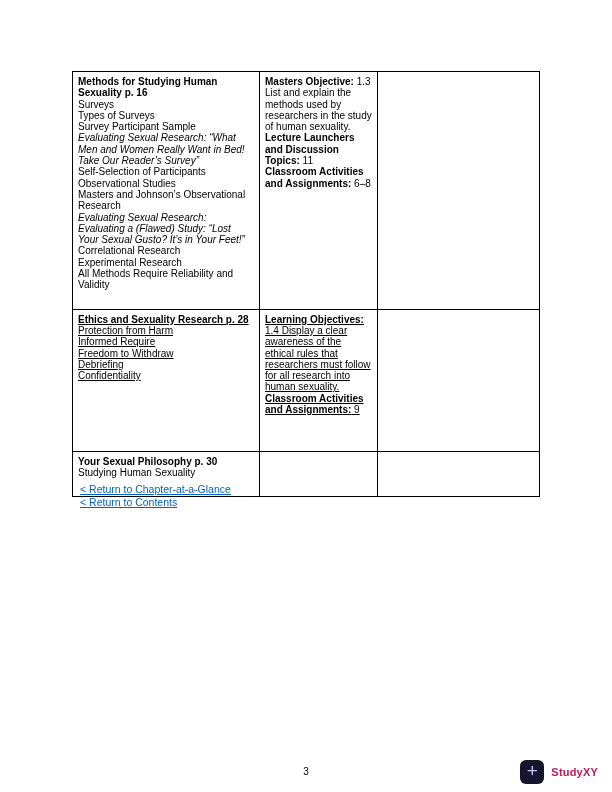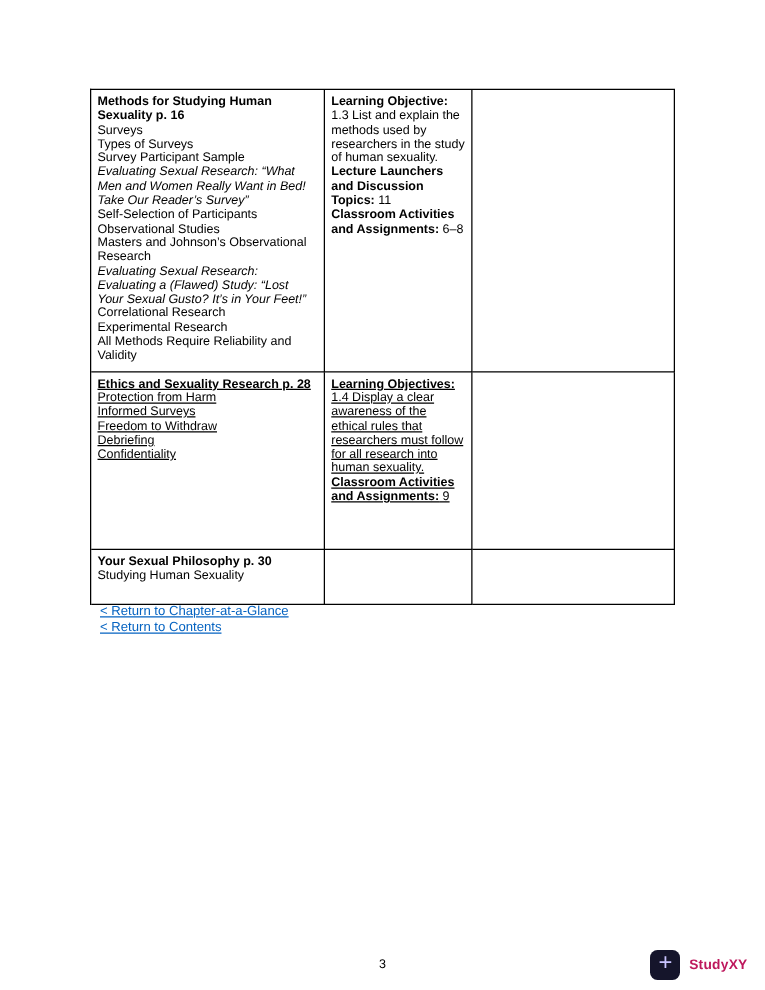--- a/index.html
+++ b/index.html
@@ -34,7 +34,7 @@
   .cell {
     border-right: 1px solid #000;
     border-bottom: 1px solid #000;
-    padding: 4px 5px 6px 5px;
+    padding: 4px 5px 18px 5px;
     font-size: 10px;
     line-height: 1.13;
   }

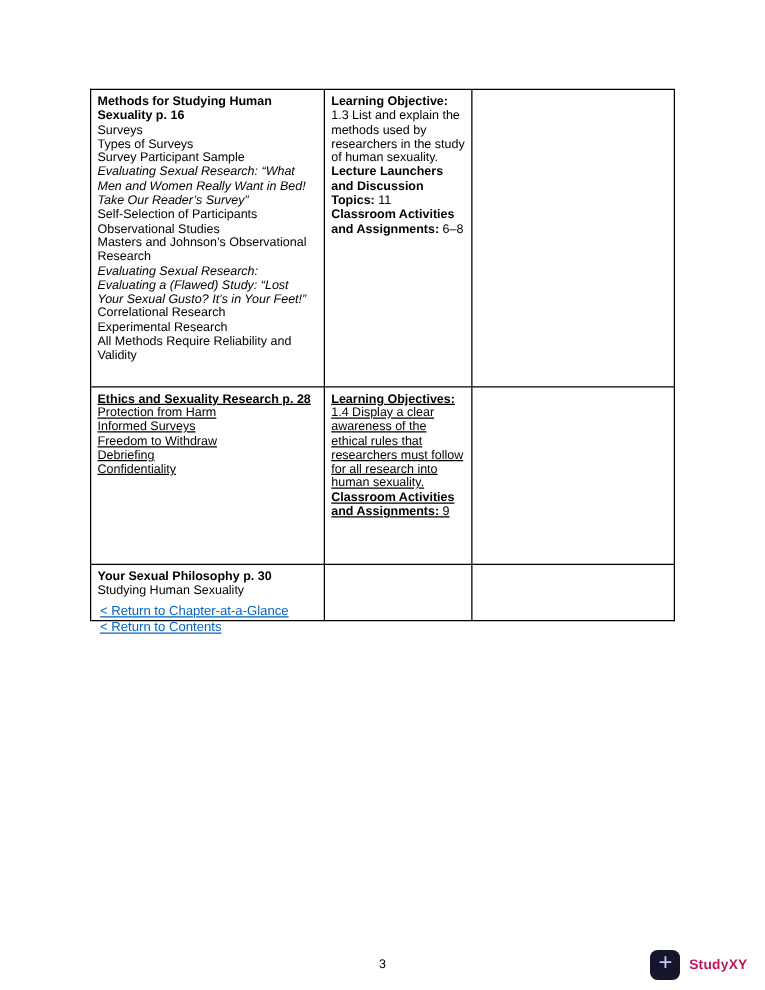--- a/index.html
+++ b/index.html
@@ -115,7 +115,7 @@
           <div class="line">All Methods Require Reliability and Validity</div>
         </div>
         <div class="cell">
-          <div class="obj"><span class="bold">Learning Objective:</span><span> 1.3 List and explain the methods used by researchers in the study of human sexuality.</span></div>
+          <div class="obj"><span class="bold">Masters Objective:</span><span> 1.3 List and explain the methods used by researchers in the study of human sexuality.</span></div>
           <div class="obj"><span class="bold">Lecture Launchers and Discussion Topics:</span><span> 11</span></div>
           <div class="obj"><span class="bold">Classroom Activities and Assignments:</span><span> 6–8</span></div>
         </div>

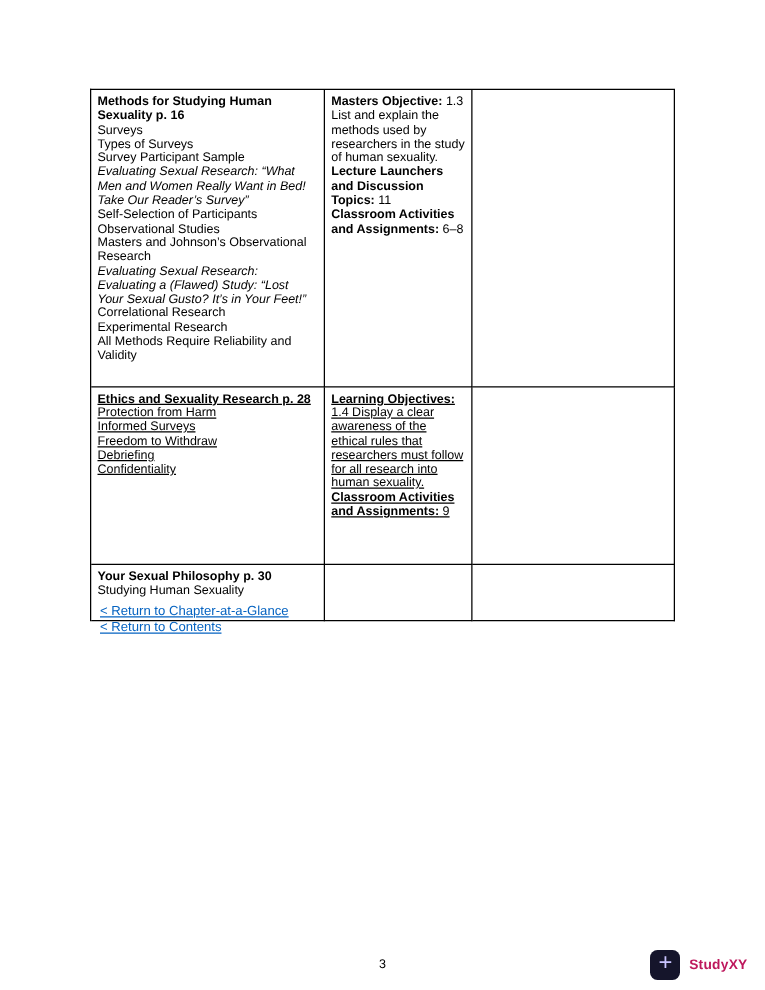--- a/index.html
+++ b/index.html
@@ -125,7 +125,7 @@
         <div class="cell">
           <div class="cell-title">Ethics and Sexuality Research p. 28</div>
           <div class="line">Protection from Harm</div>
-          <div class="line">Informed Surveys</div>
+          <div class="line">Informed Require</div>
           <div class="line">Freedom to Withdraw</div>
           <div class="line">Debriefing</div>
           <div class="line">Confidentiality</div>

